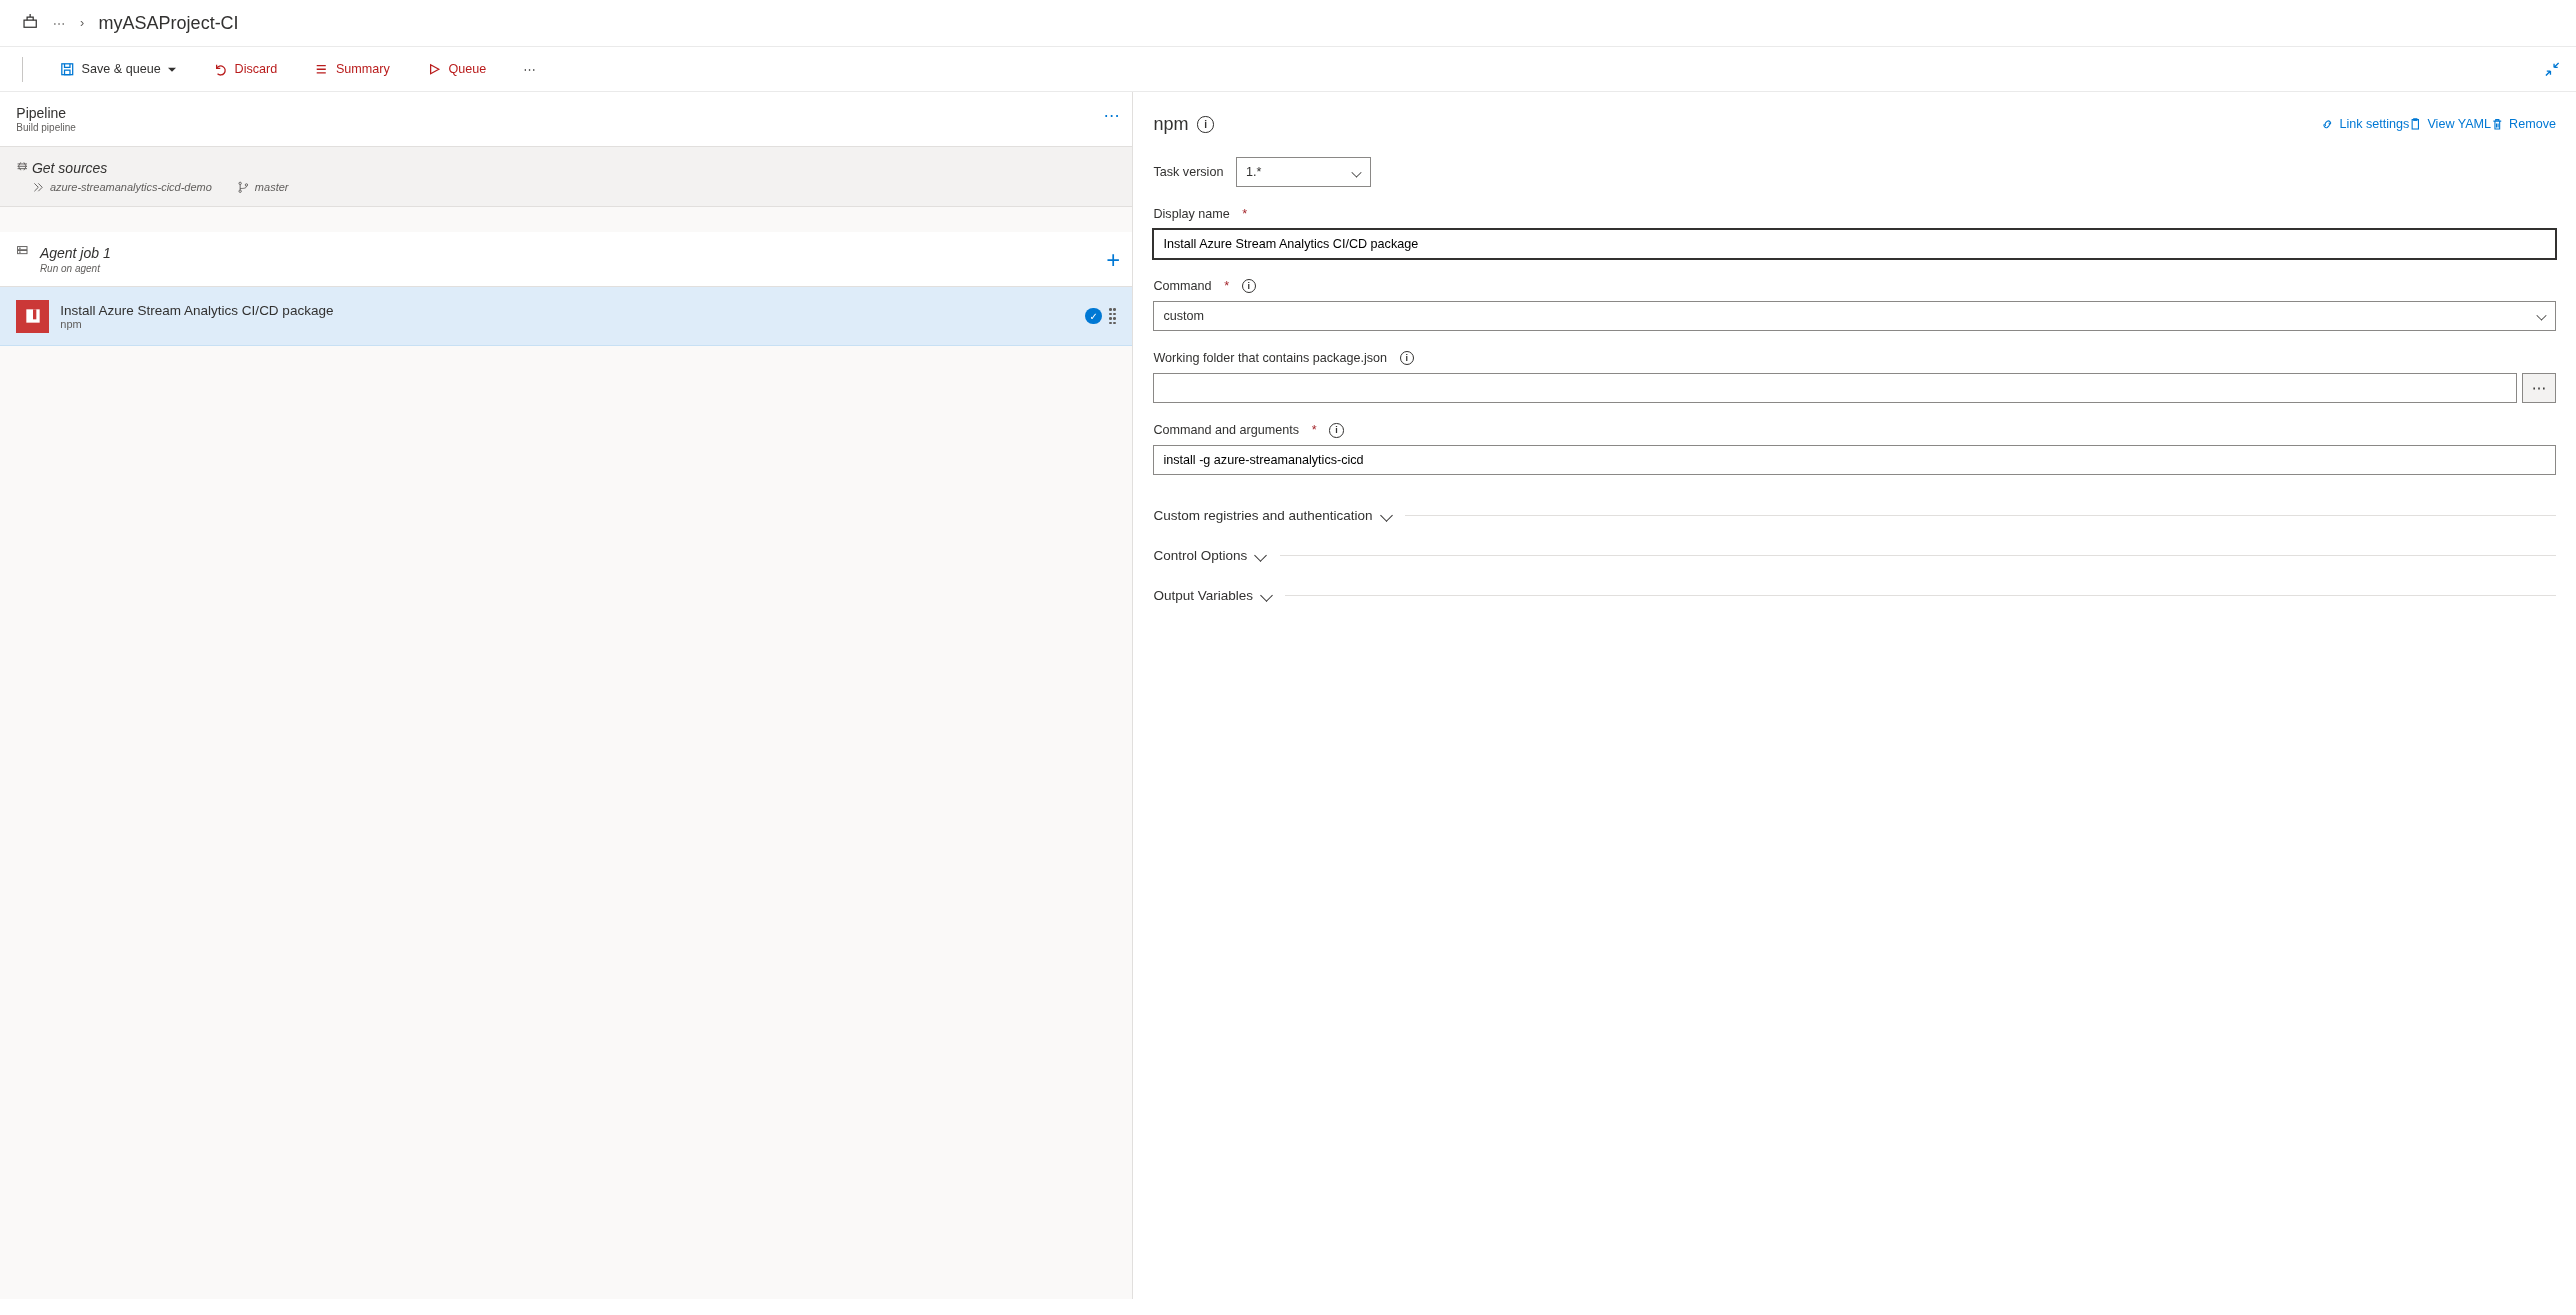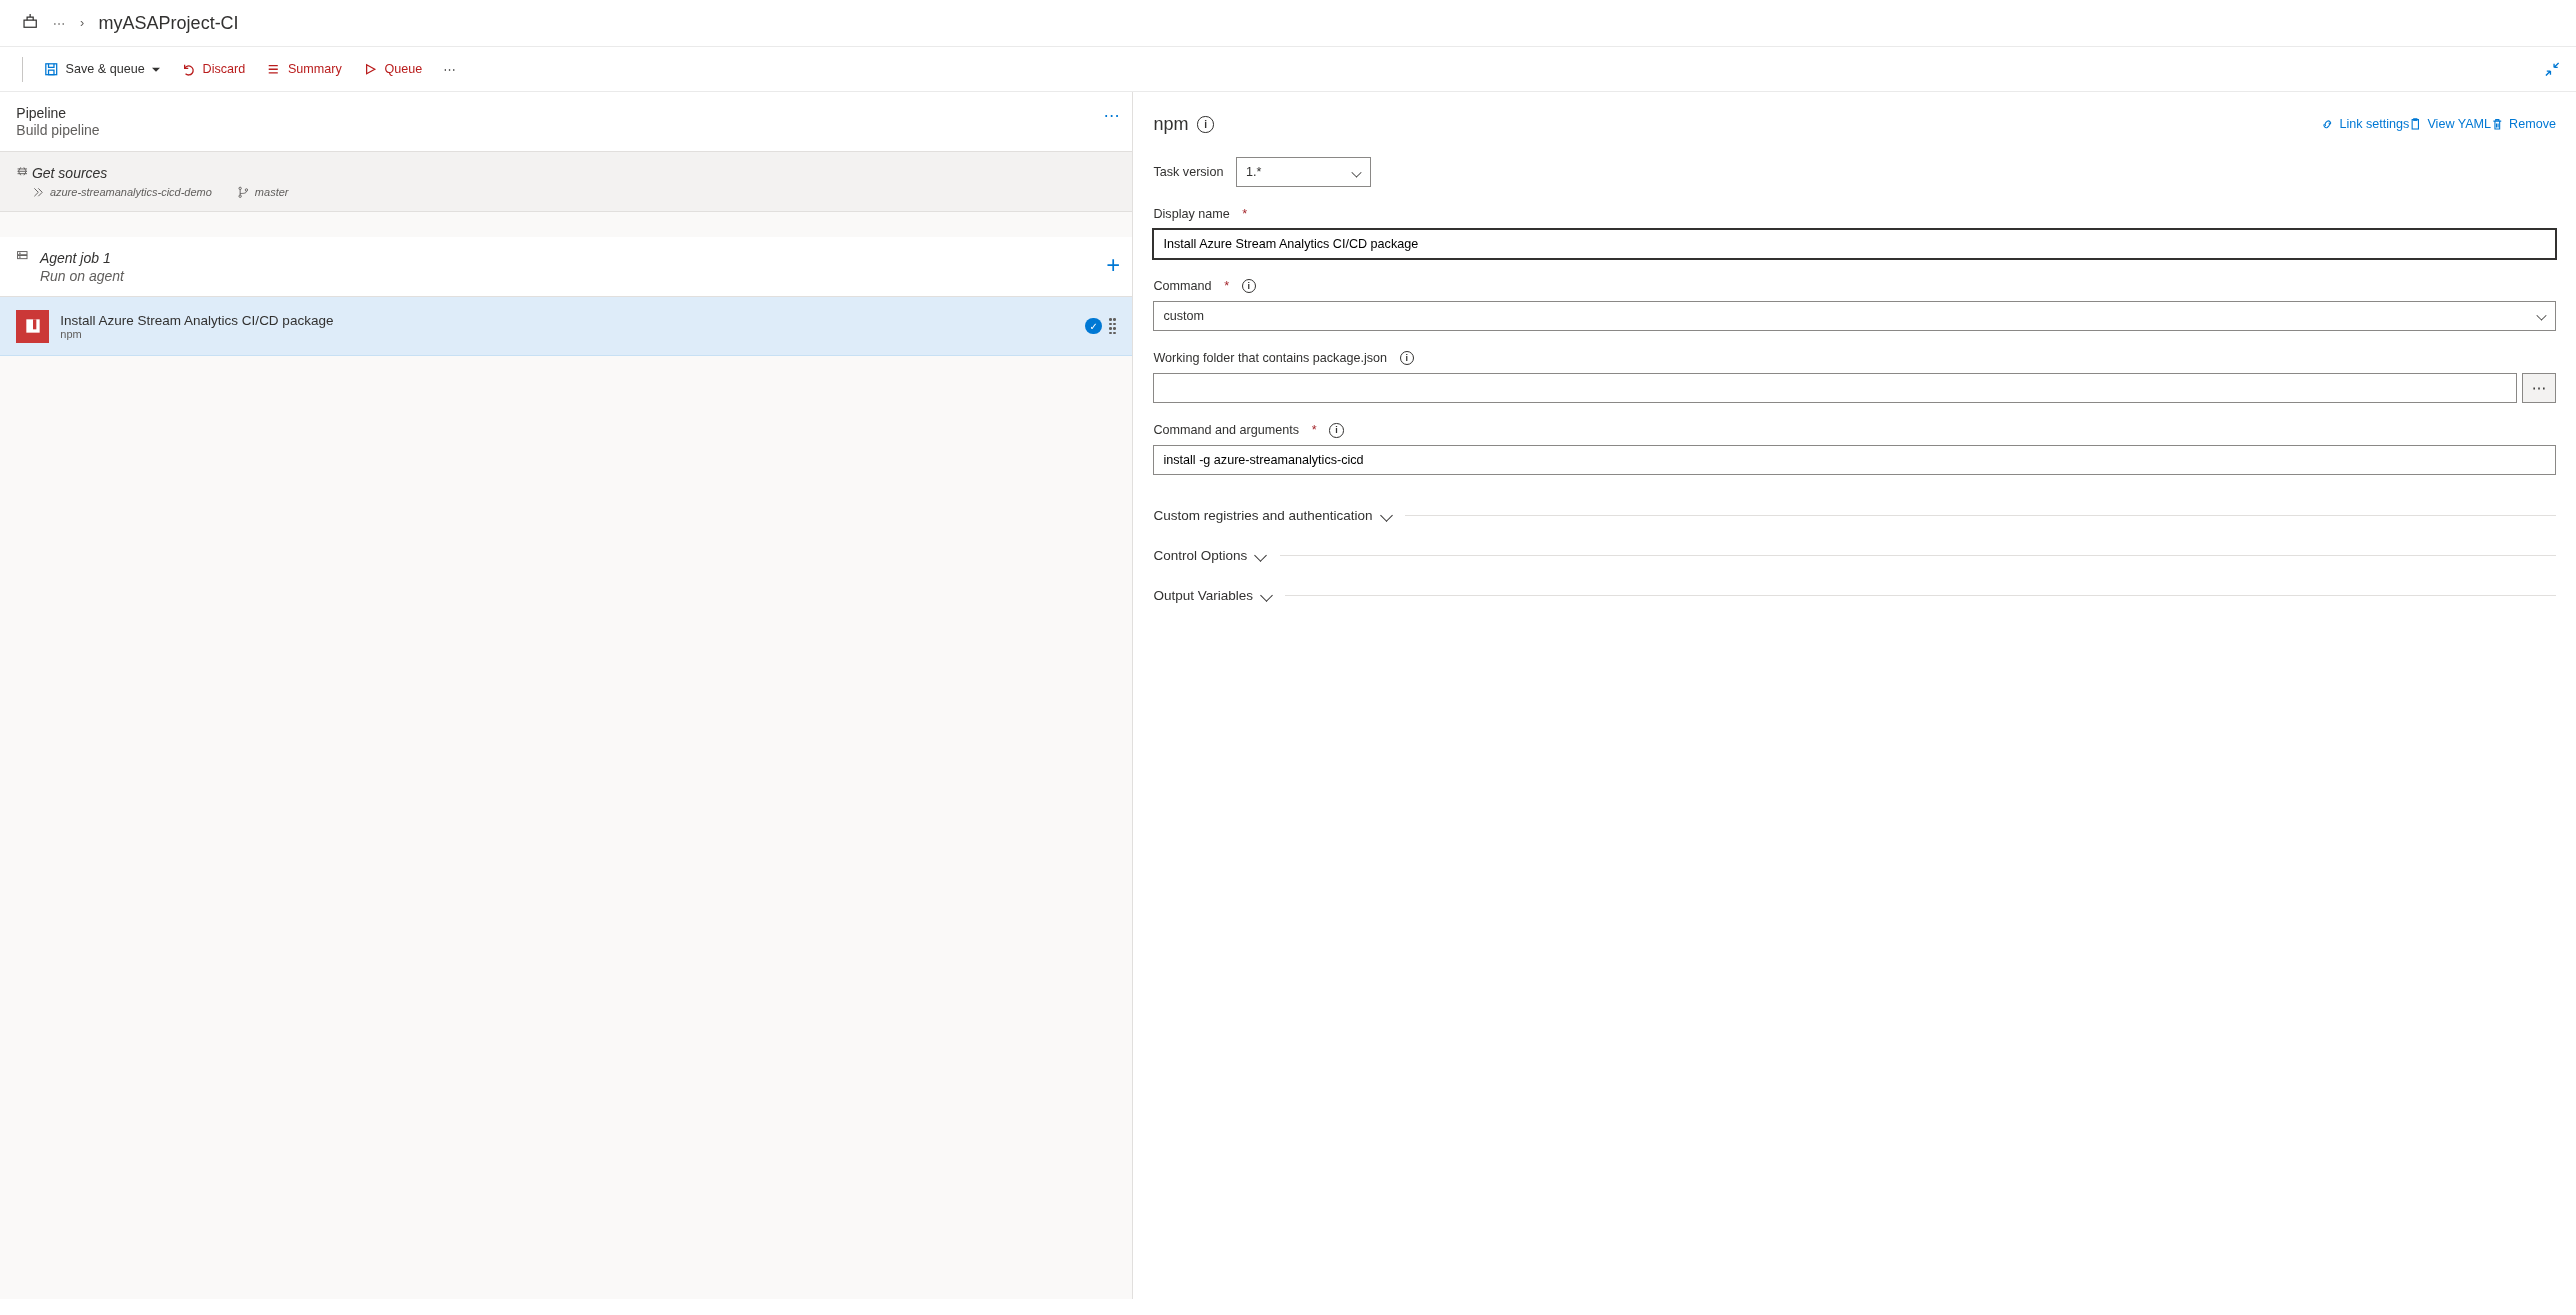--- a/index.html
+++ b/index.html
@@ -12,7 +12,7 @@
 .bc-sep { color:#605e5c; }
 
 
-.toolbar { display:flex; align-items:center; padding: 9px 8px 9px 22px; border-bottom:0.9px solid #eaeaea; gap:3px; }
+.toolbar { display:flex; align-items:center; padding: 9px 8px 9px 22px; border-bottom:0.9px solid #eaeaea; gap:19px; }
 .tb-divider { width:0.9px; height:25px; background:#c8c6c4; margin-right:9px; }
 .tb-btn { display:inline-flex; align-items:center; gap:7.2px; padding:5.4px 9px; background:none; border:none; cursor:pointer; font-size:12.6px; color:#323130; }
 .tb-btn.disabled { color:#b91c1c; cursor:default; }

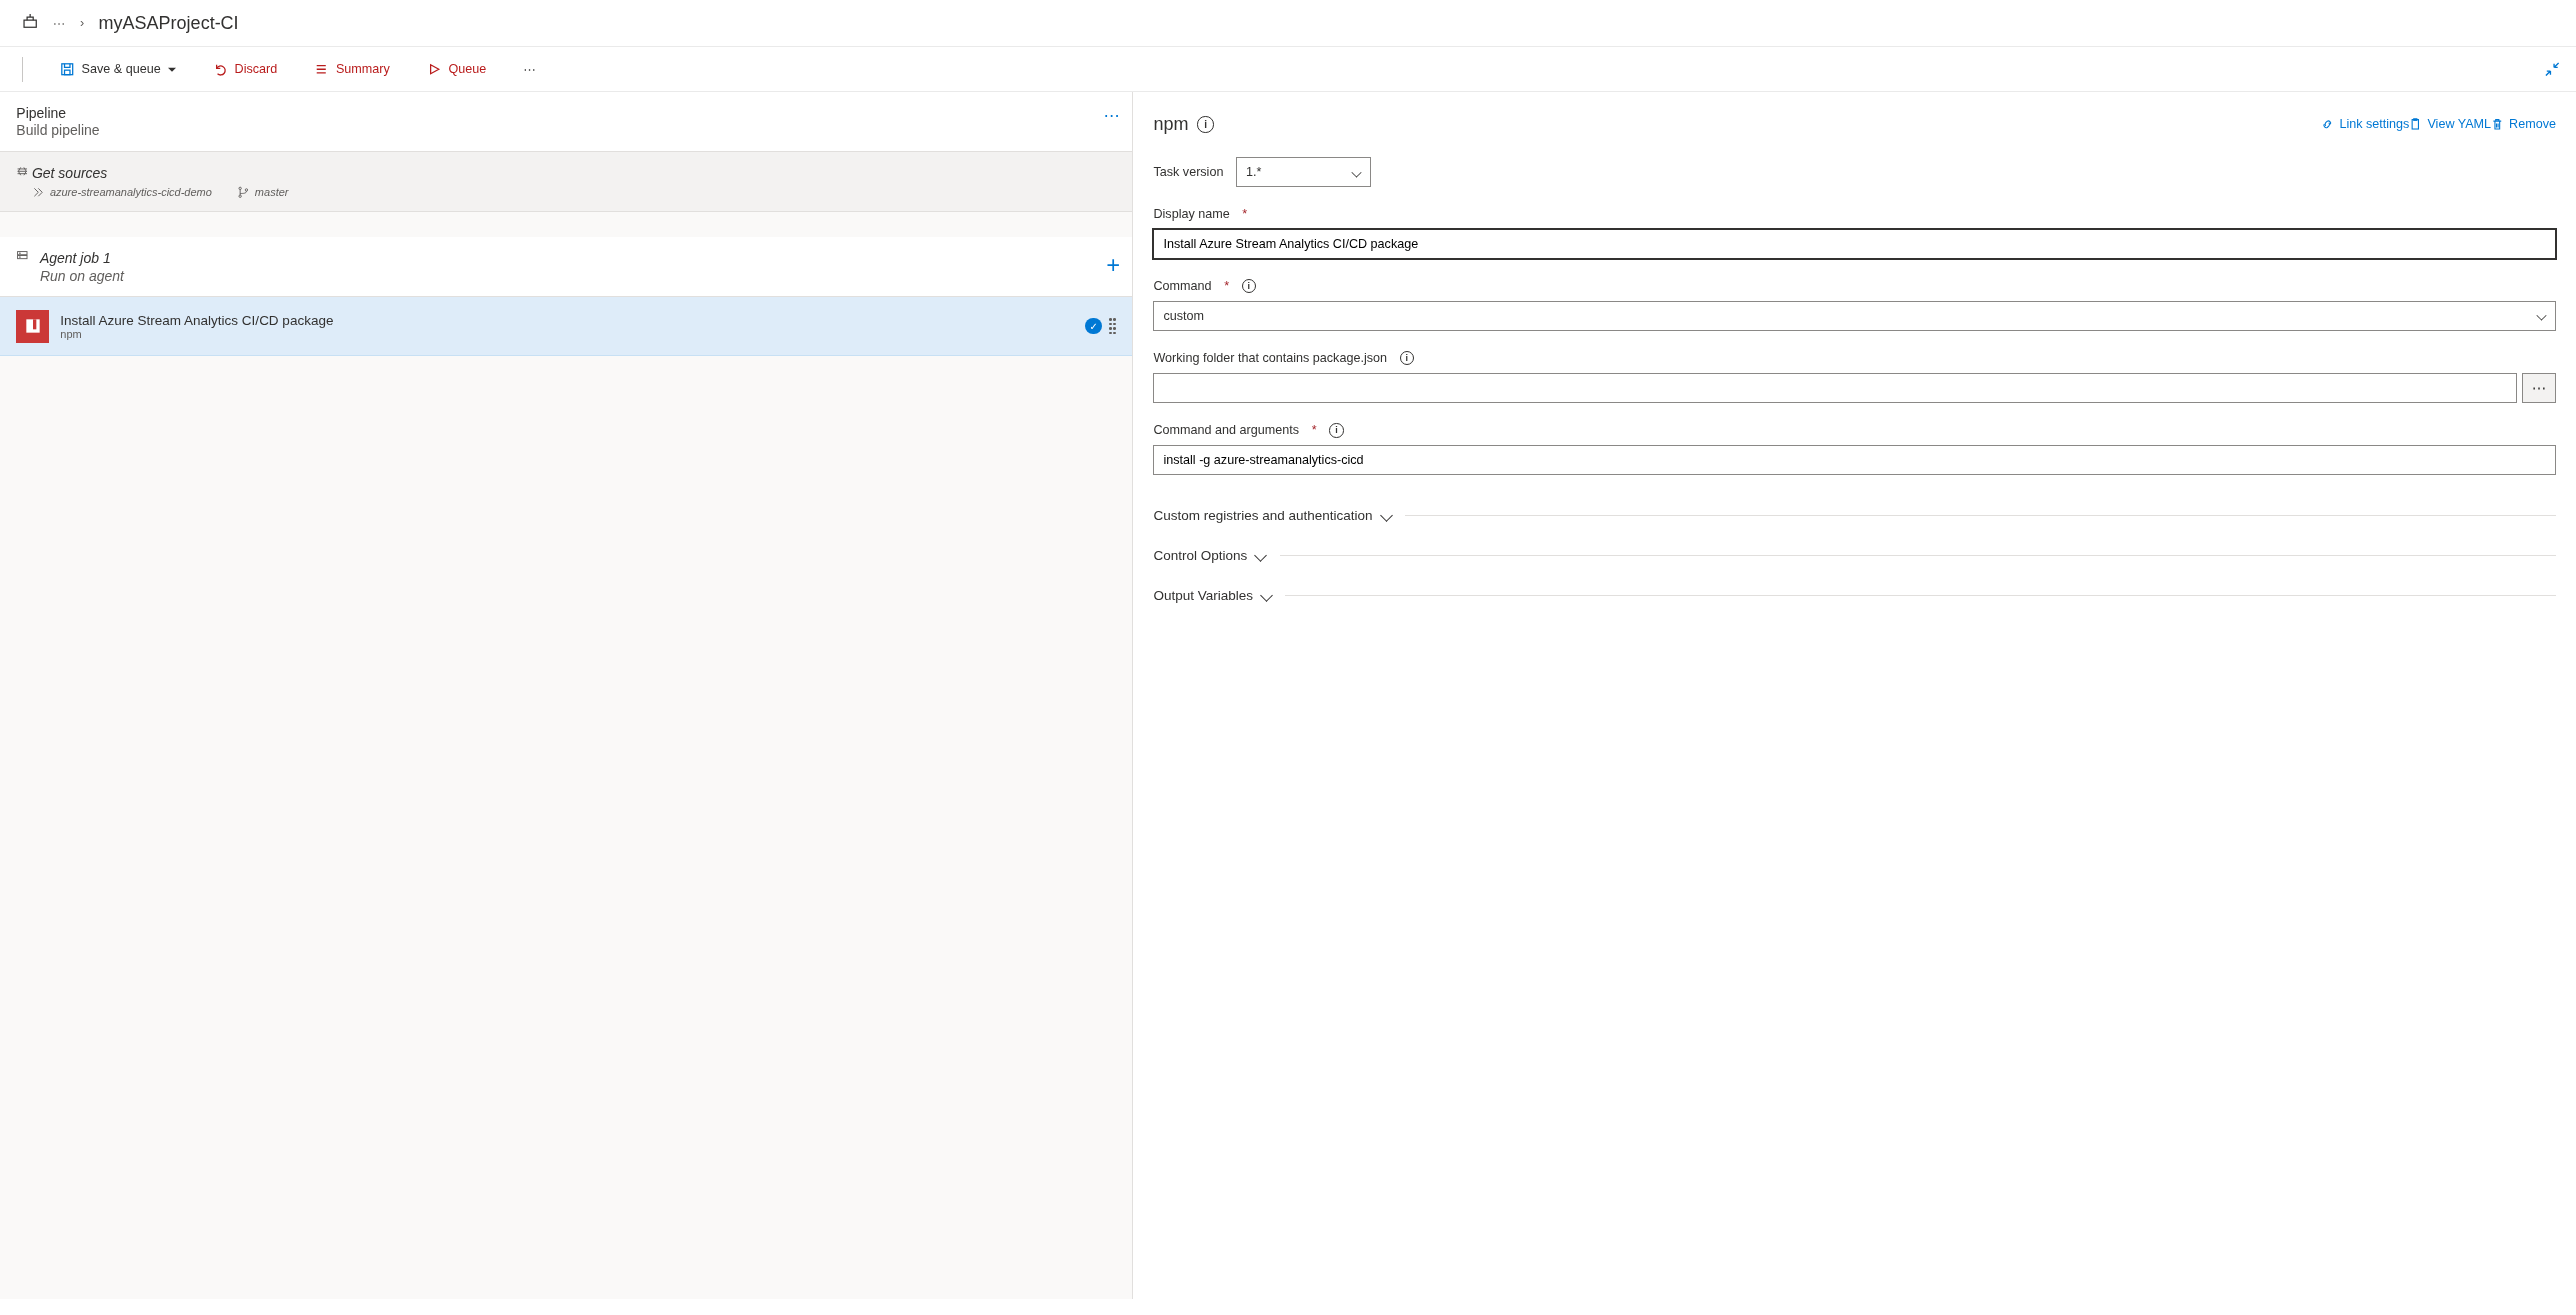--- a/index.html
+++ b/index.html
@@ -29,7 +29,7 @@
 .block { background:#fff; border-bottom:0.9px solid #e1dfdd; padding:12.6px 16.3px; position:relative; }
 .block.pipeline { background:#fff; }
 .block .blk-title { font-size:14px; font-weight:400; }
-.block .blk-sub { font-size:14px; color:#605e5c; margin-top:1.8px; }
+.block .blk-sub { font-size:10px; color:#605e5c; margin-top:1.8px; }
 .block .right-action { position:absolute; right:12.6px; top:14.5px; color:#0078d4; font-size:16.3px; cursor:pointer; }
 .block.sources { background:#f3f2f1; }
 .src-row { display:flex; align-items:center; gap:25px; font-size:11px; color:#605e5c; margin-top:5.4px; }

